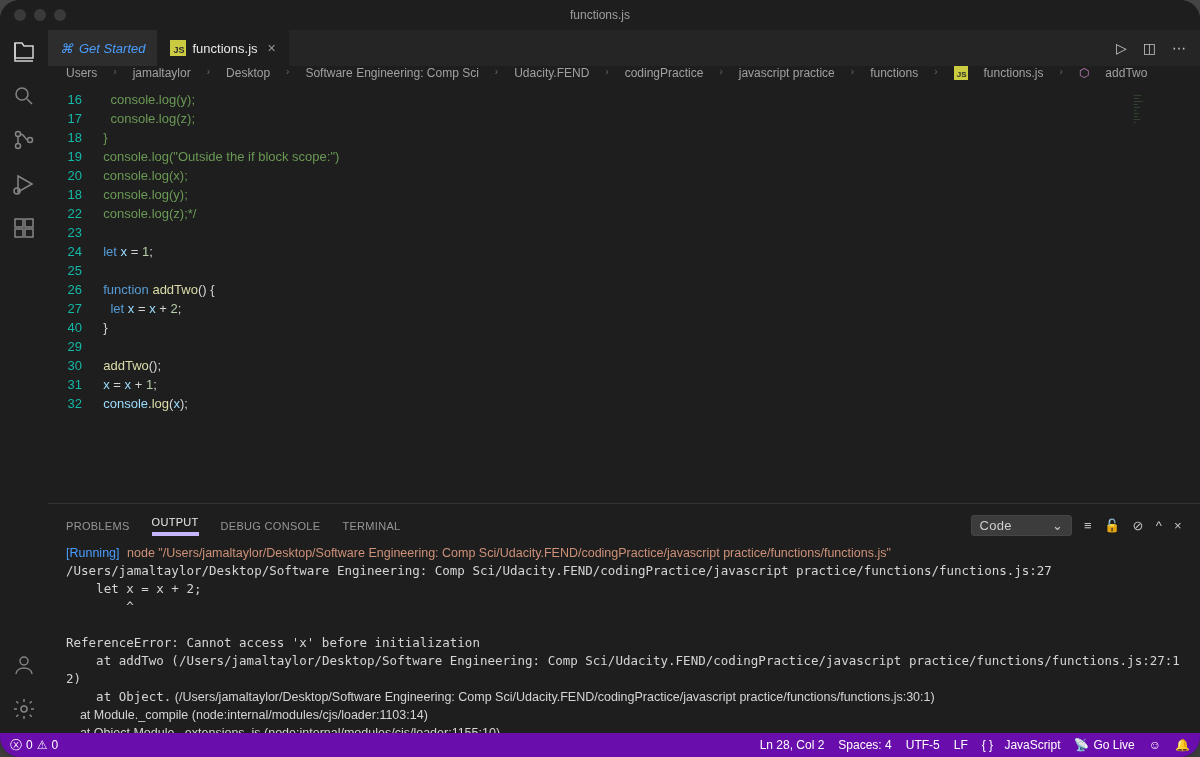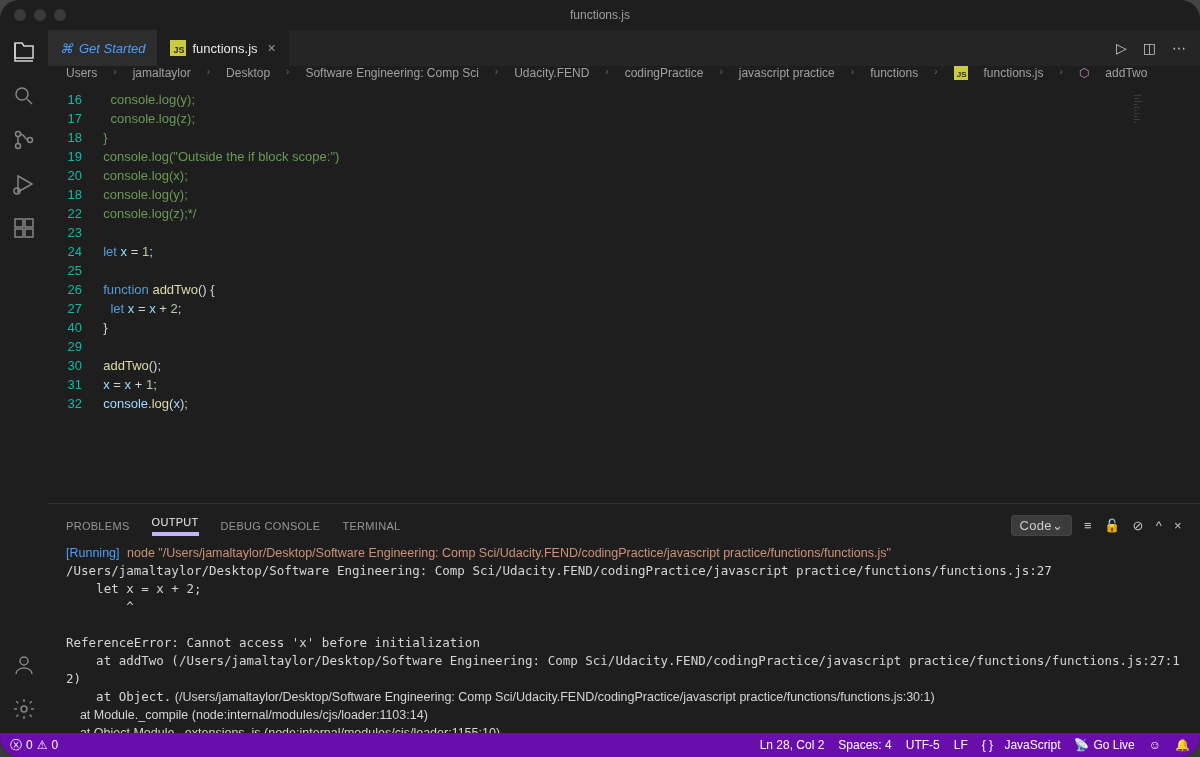--- a/index.html
+++ b/index.html
@@ -45,7 +45,7 @@
 .paneltabs .ptab{cursor:pointer;padding-bottom:4px}
 .paneltabs .ptab.active{color:#e8e8e8;border-bottom:4px solid #c4b5fd}
 .panelactions{margin-left:auto;display:flex;align-items:center;gap:12px;color:#c5c5c5}
-.panelactions .dd{background:#3c3c3c;border:1px solid #454545;padding:2px 8px;font-size:11px;color:#ccc;display:flex;align-items:center;border-radius:3px}
+.panelactions .dd{background:#3c3c3c;border:1px solid #454545;padding:2px 8px;font-size:11px;color:#ccc;display:flex;align-items:center;gap:40px;border-radius:3px}
 .panelactions span{cursor:pointer;font-size:13px}
 .output{flex:1;overflow:auto;font-family:Menlo,Monaco,Consolas,monospace;font-size:12.5px;line-height:18px;padding:8px 18px;color:#d4d4d4;white-space:pre-wrap;word-break:break-all}
 .running{color:#4a9eff}

